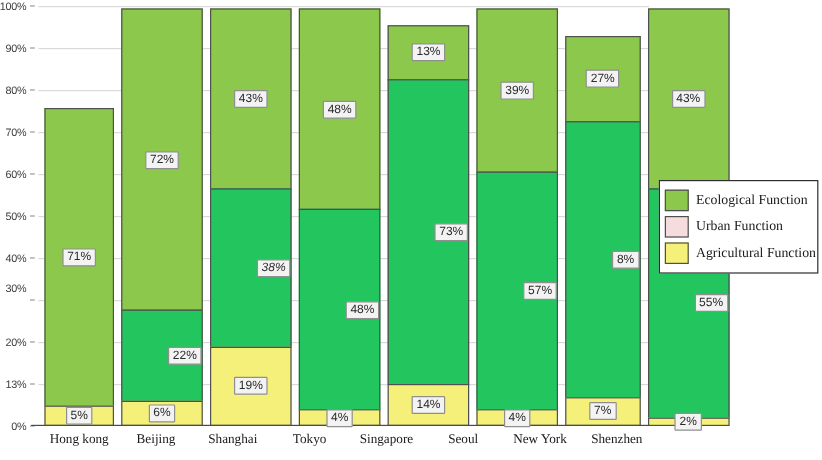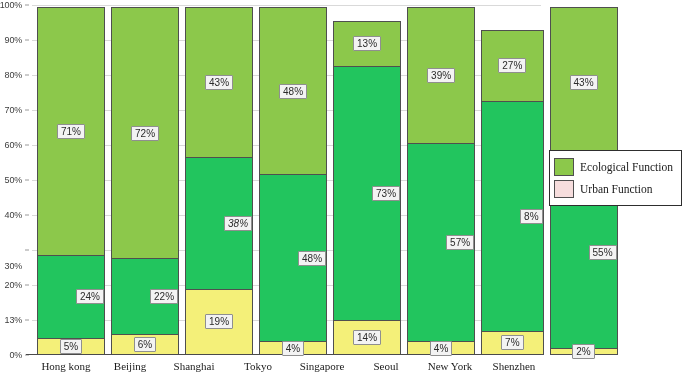--- a/index.html
+++ b/index.html
@@ -335,6 +335,10 @@
         <span class="legend-swatch urb"></span>
         <span class="legend-text">Urban Function</span>
       </div>
+      <div class="legend-row">
+        <span class="legend-swatch agr"></span>
+        <span class="legend-text">Agricultural Function</span>
+      </div>
     </div>
 
 </div>

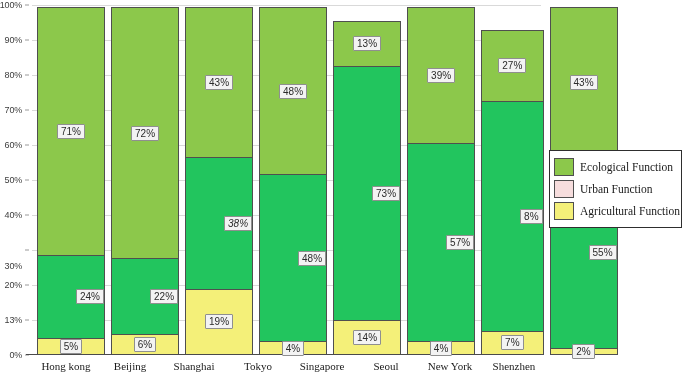--- a/index.html
+++ b/index.html
@@ -199,7 +199,7 @@
       <div class="y-tick-mark" style="top: 180px;"></div>
       <div class="y-tick" style="top: 215px;">40%</div>
       <div class="y-tick-mark" style="top: 215px;"></div>
-      <div class="y-tick" style="top: 266px;">30%</div>
+      <div class="y-tick" style="top: 240px;">30%</div>
       <div class="y-tick-mark" style="top: 250px;"></div>
       <div class="y-tick" style="top: 285px;">20%</div>
       <div class="y-tick-mark" style="top: 285px;"></div>

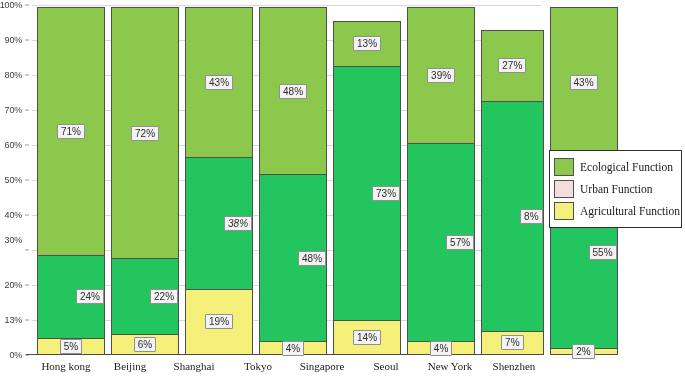--- a/index.html
+++ b/index.html
@@ -227,9 +227,6 @@
           <div class="seg eco" style="height: 248.5px;">
             <span class="seg-label">71%</span>
           </div>
-          <div class="seg urb" style="height: 84px;">
-            <span class="seg-label">24%</span>
-          </div>
           <div class="seg agr tiny" style="height: 17.5px;">
             <span class="seg-label">5%</span>
           </div>

